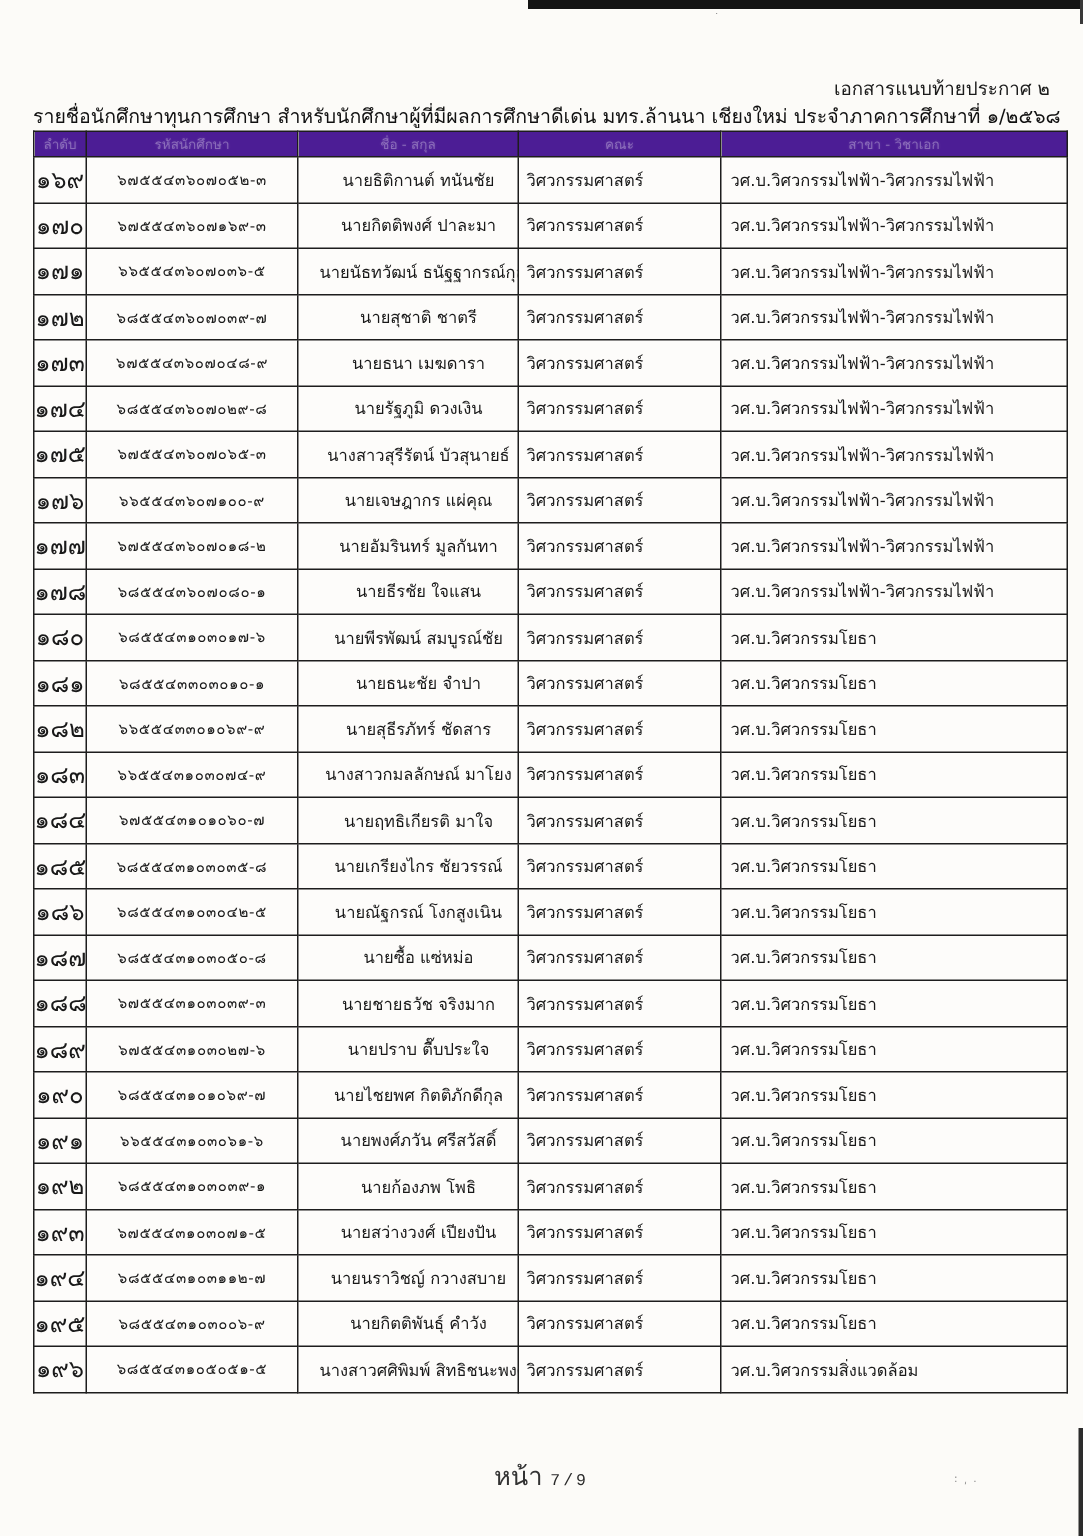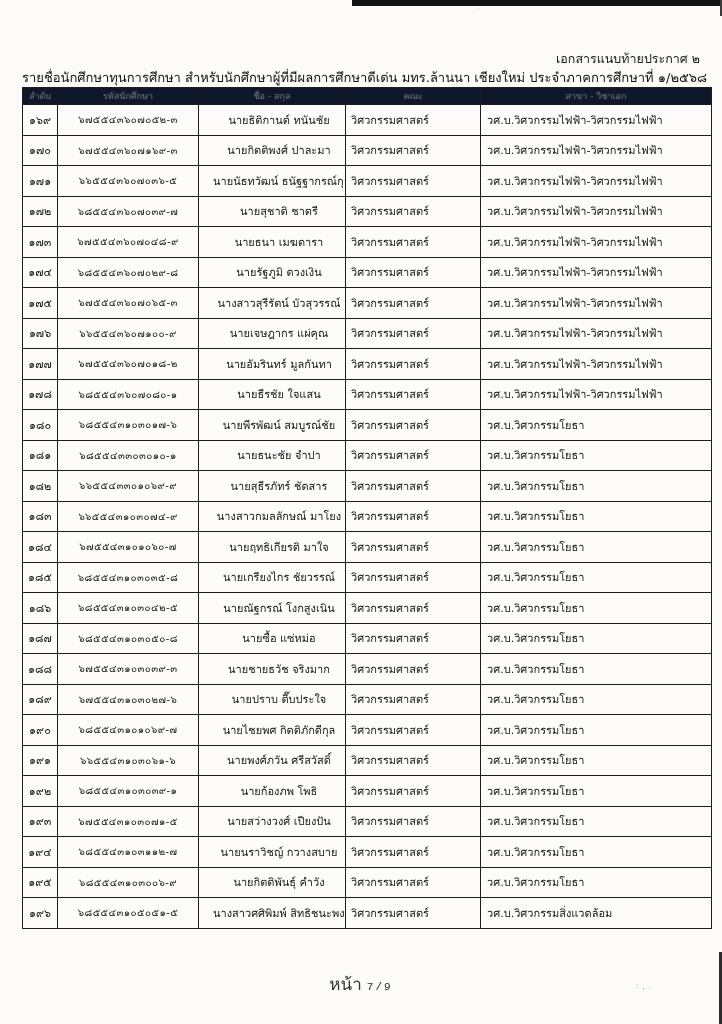--- a/index.html
+++ b/index.html
@@ -48,7 +48,7 @@
     overflow:hidden; white-space:nowrap;
   }
   thead th {
-    background:#0f172a; height:17px;
+    background:#4c1d95; height:17px;
     color:rgba(255,255,255,0.30);
     font-size:9px; text-align:center;
     border-color:#000;

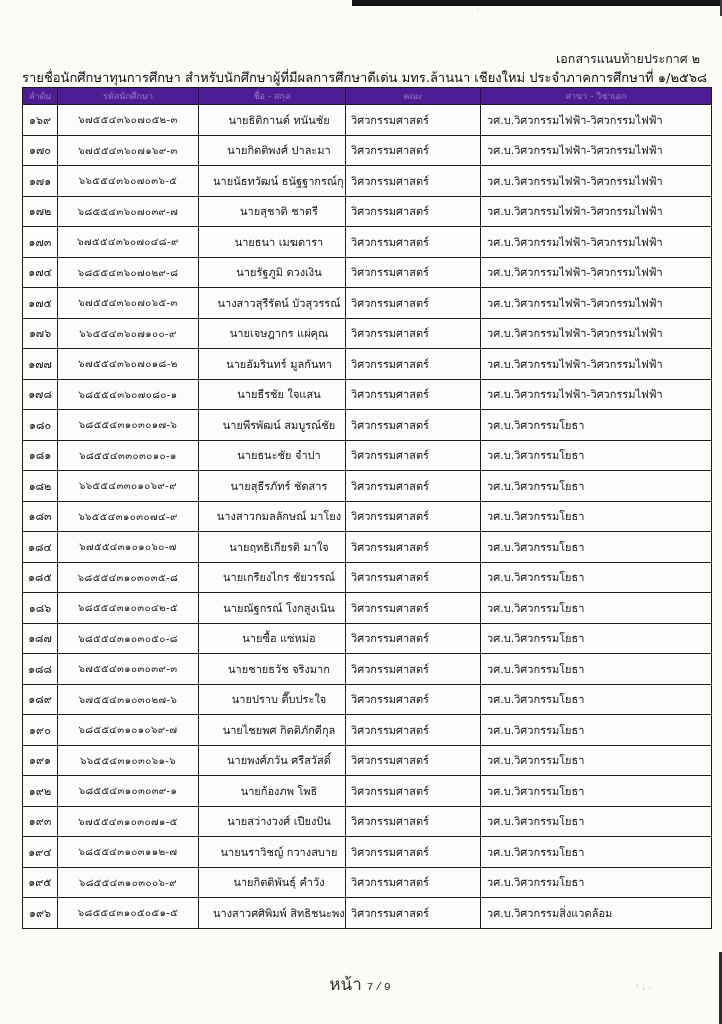--- a/index.html
+++ b/index.html
@@ -55,7 +55,7 @@
     text-shadow:0 0 2px rgba(255,255,255,0.18);
   }
   tbody td { height:30.5px; font-size:11px; background:#fdfcfa; color:#191919; }
-  td.seq  { text-align:center; font-size:11px; }
+  td.seq  { text-align:center; font-size:16px; }
   td.sid  { text-align:center; font-size:10px; letter-spacing:0.4px; }
   td.name { padding-left:14px;text-align:center; }
   td.fac  { padding-left:5px; }

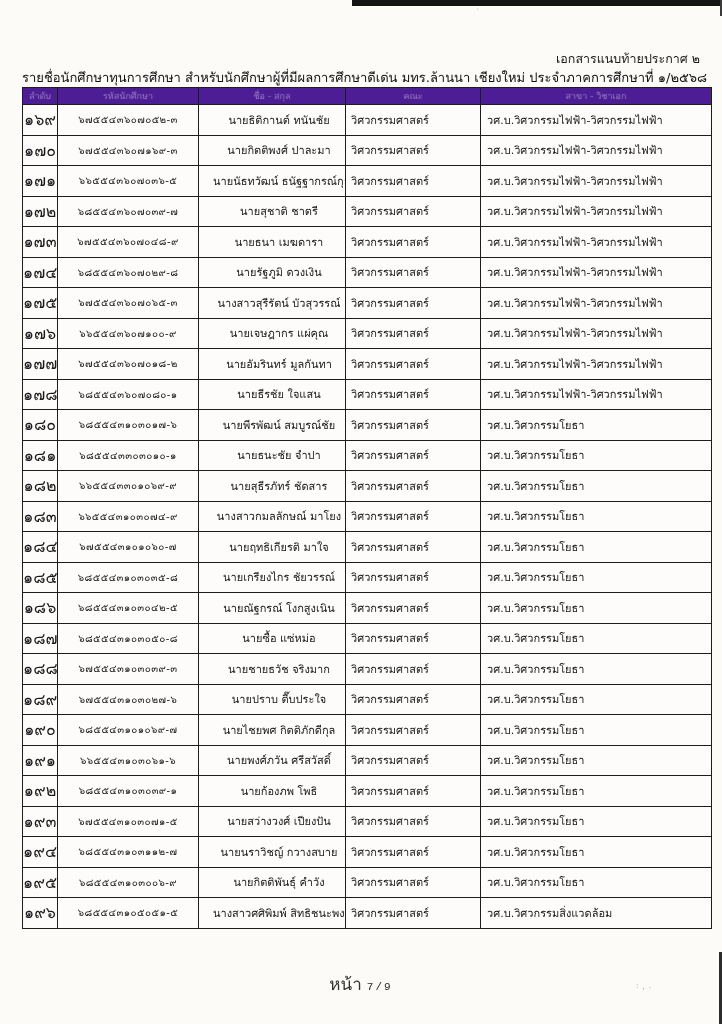--- a/index.html
+++ b/index.html
@@ -146,7 +146,7 @@
         <tr>
           <td class="seq">๑๗๕</td>
           <td class="sid">๖๗๕๕๔๓๖๐๗๐๖๕-๓</td>
-          <td class="name">นางสาวสุรีรัตน์ บัวสุวรรณ์</td>
+          <td class="name">นางสาวสุรีรัตน์ บัวสุนายธ์</td>
           <td class="fac">วิศวกรรมศาสตร์</td>
           <td class="prog">วศ.บ.วิศวกรรมไฟฟ้า-วิศวกรรมไฟฟ้า</td>
         </tr>

